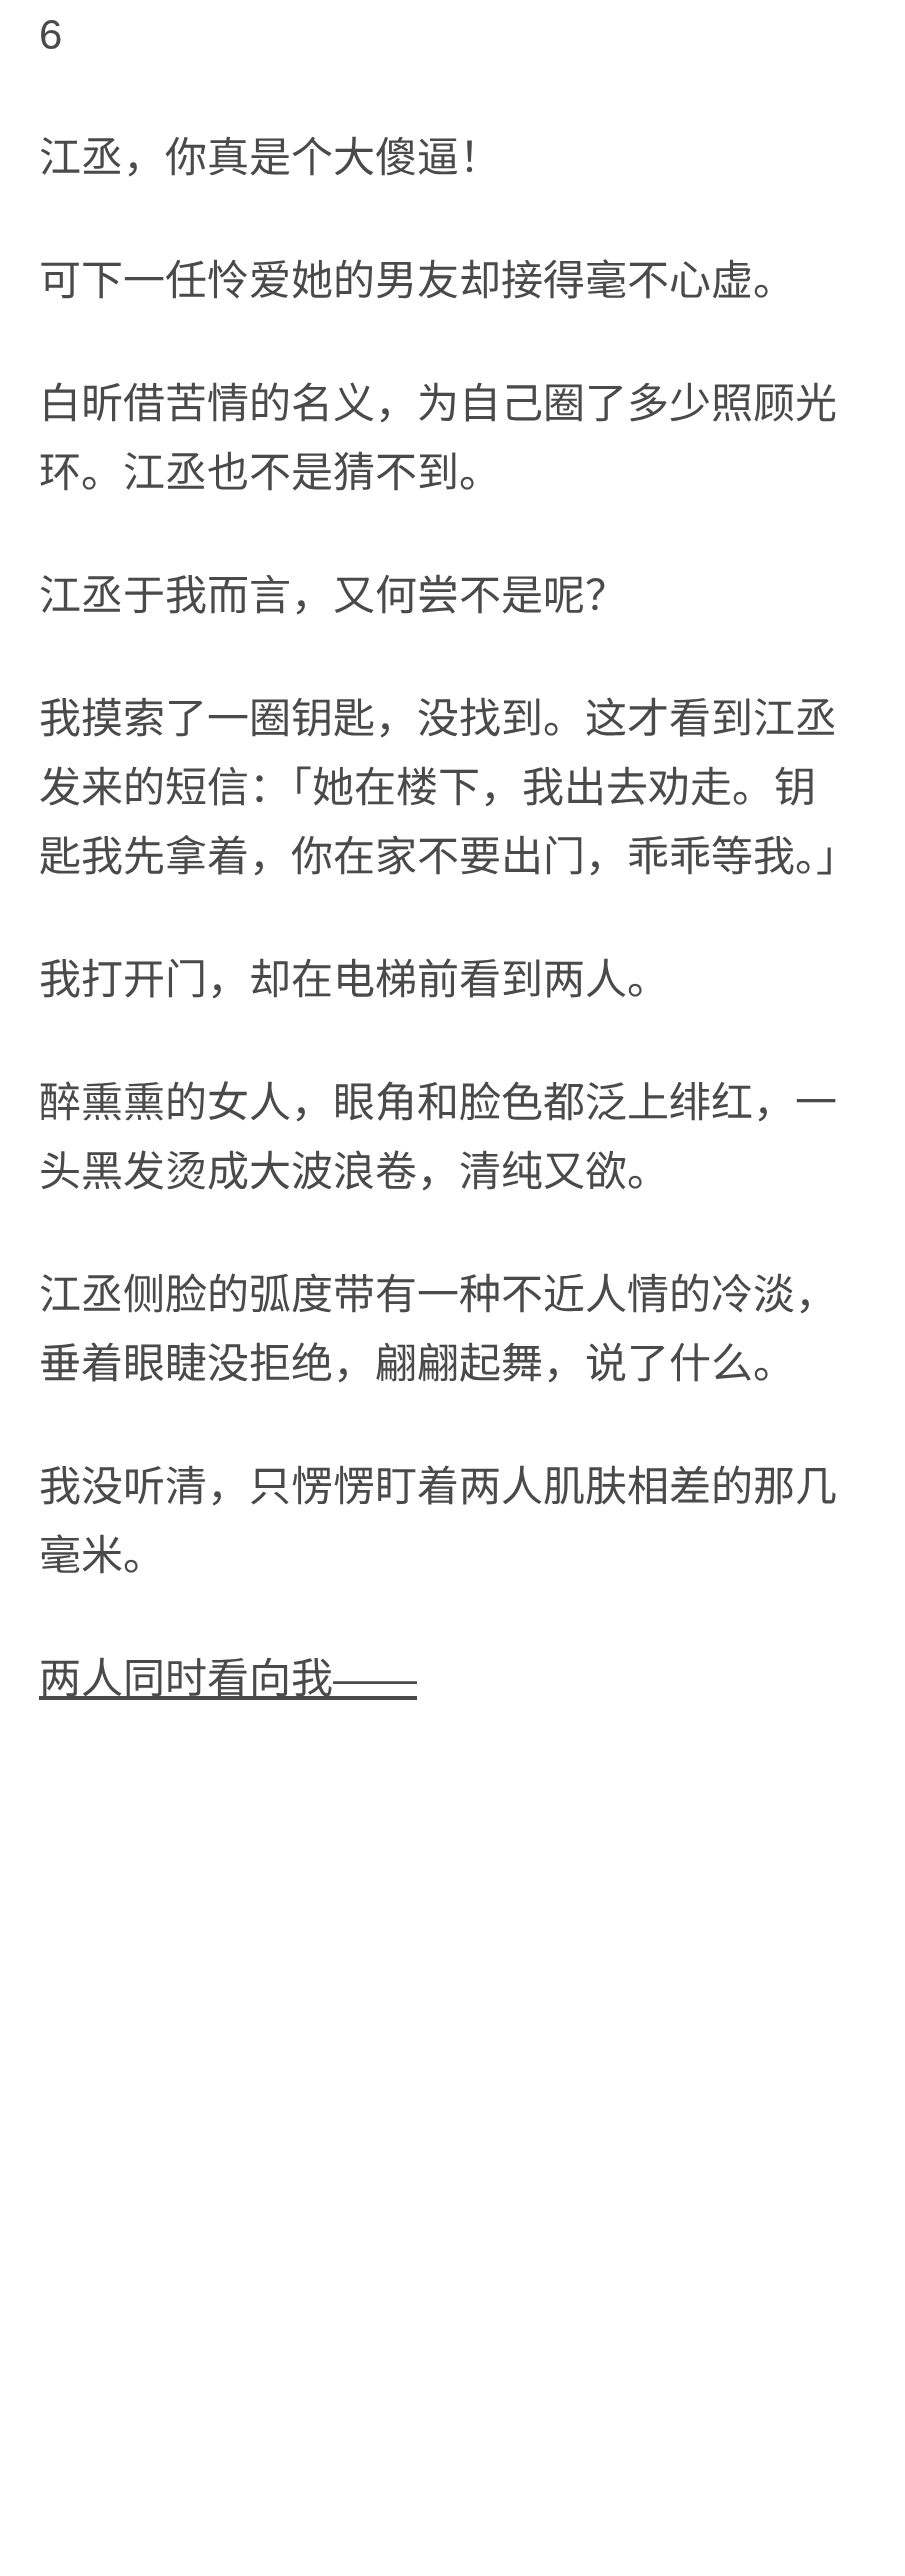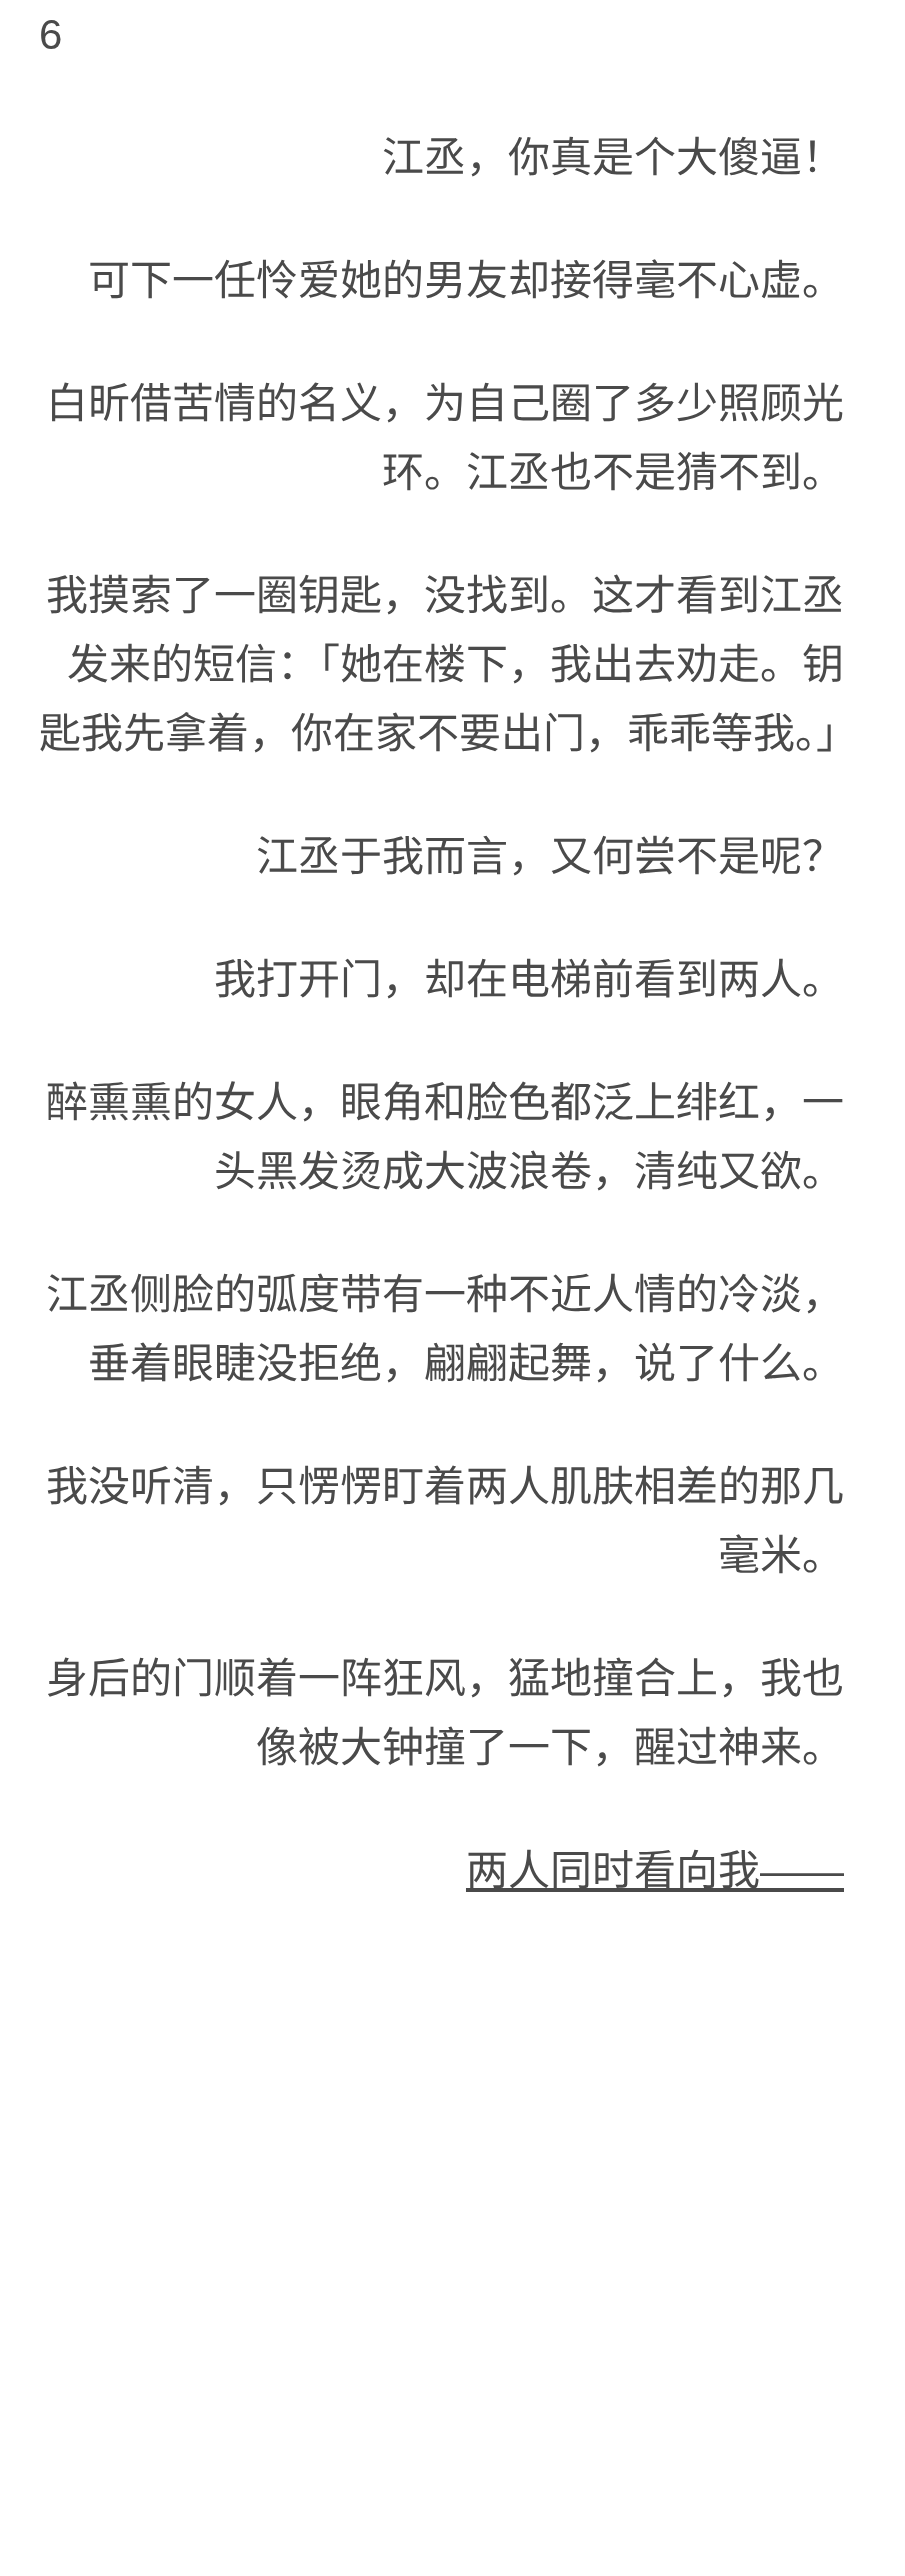--- a/index.html
+++ b/index.html
@@ -32,7 +32,6 @@
   .chapter-body p {
     margin: 0 0 54px 0;
     padding: 0;
-    text-align: right;
   }
   .chapter-body p:last-child {
     margin-bottom: 0;

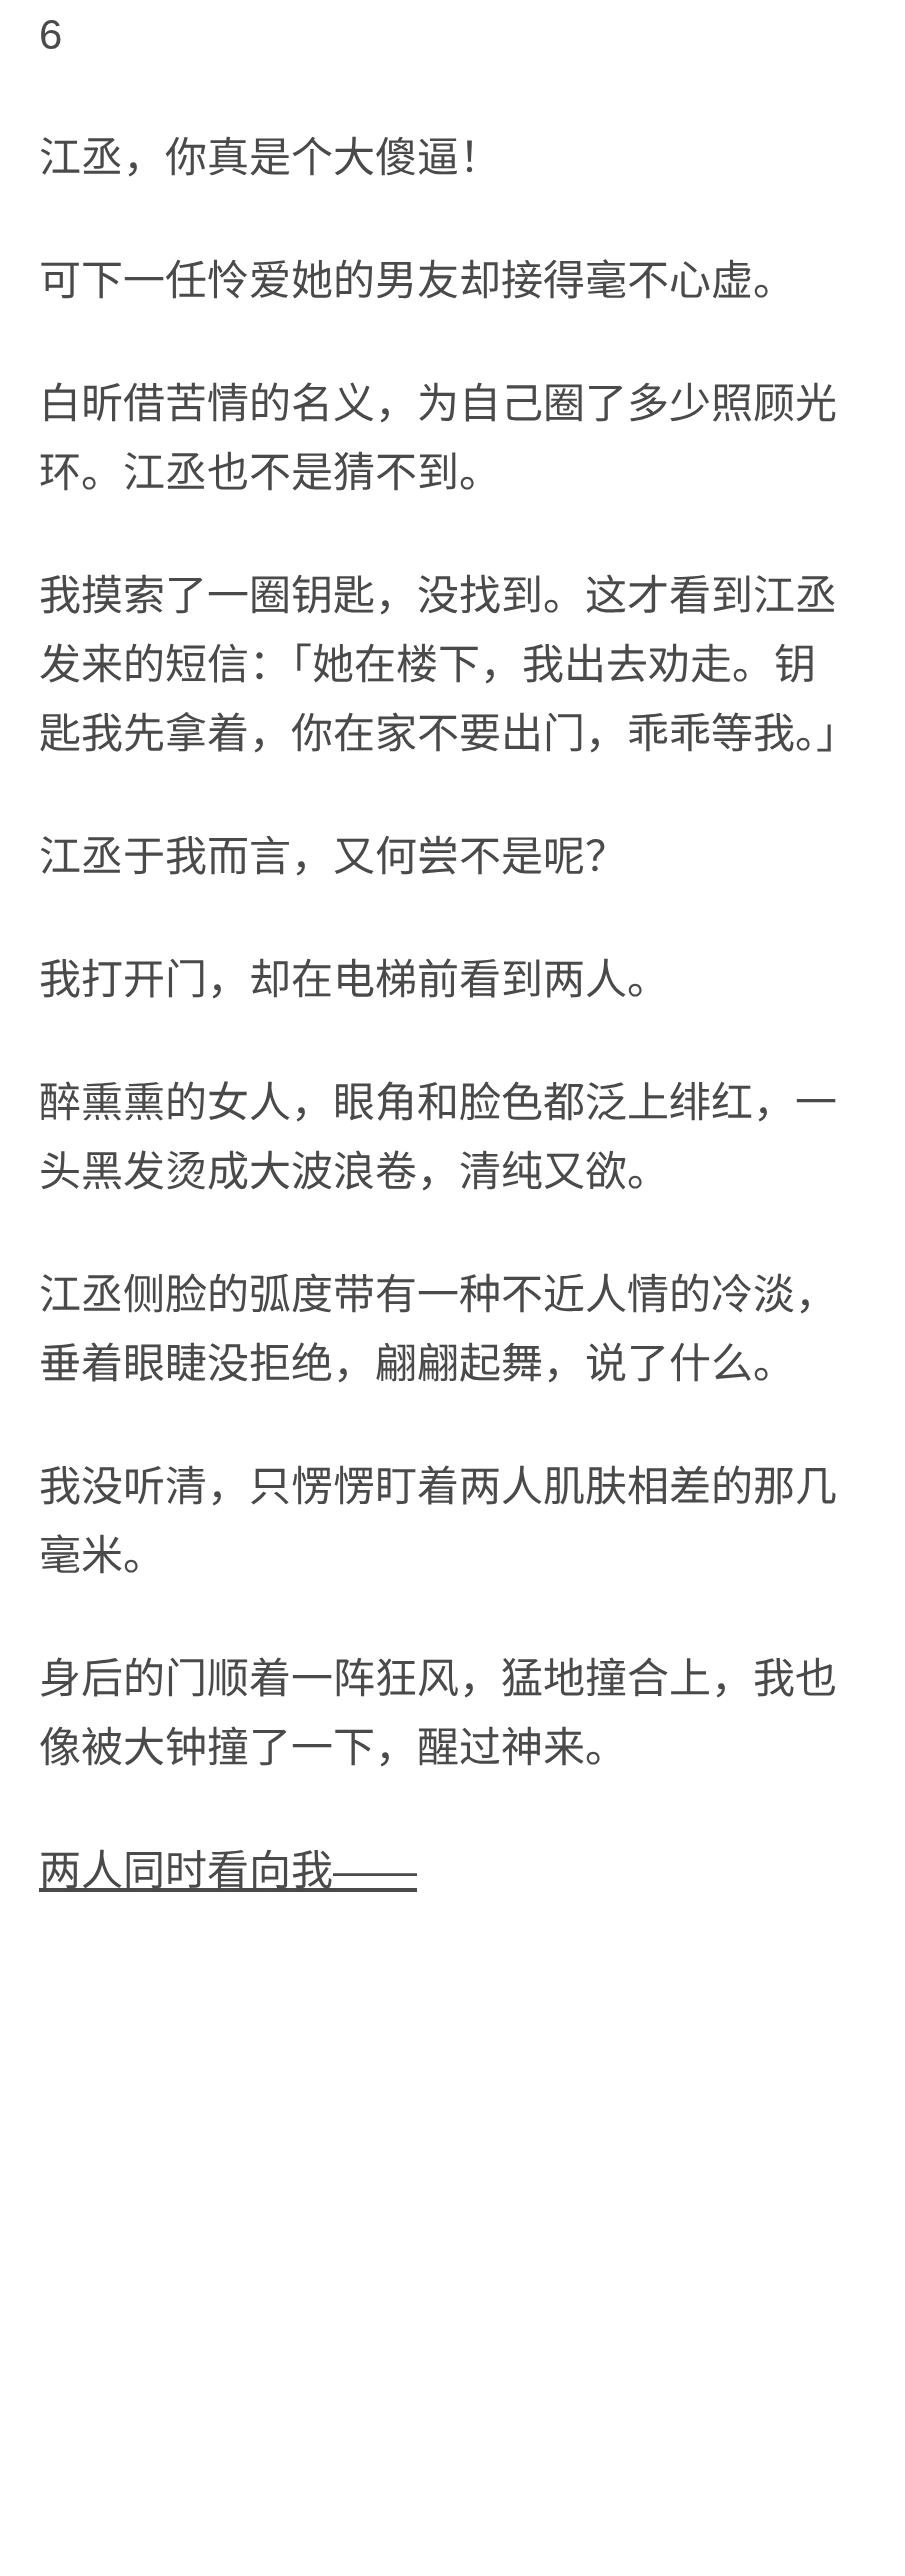--- a/index.html
+++ b/index.html
@@ -47,8 +47,8 @@
       <p>江丞，你真是个大傻逼！</p>
       <p>可下一任怜爱她的男友却接得毫不心虚。</p>
       <p>白昕借苦情的名义，为自己圈了多少照顾光环。江丞也不是猜不到。</p>
+      <p>江丞于我而言，又何尝不是呢？</p>
       <p>我摸索了一圈钥匙，没找到。这才看到江丞发来的短信：「她在楼下，我出去劝走。钥匙我先拿着，你在家不要出门，乖乖等我。」</p>
-      <p>江丞于我而言，又何尝不是呢？</p>
       <p>我打开门，却在电梯前看到两人。</p>
       <p>醉熏熏的女人，眼角和脸色都泛上绯红，一头黑发烫成大波浪卷，清纯又欲。</p>
       <p>江丞侧脸的弧度带有一种不近人情的冷淡，垂着眼睫没拒绝，翩翩起舞，说了什么。</p>

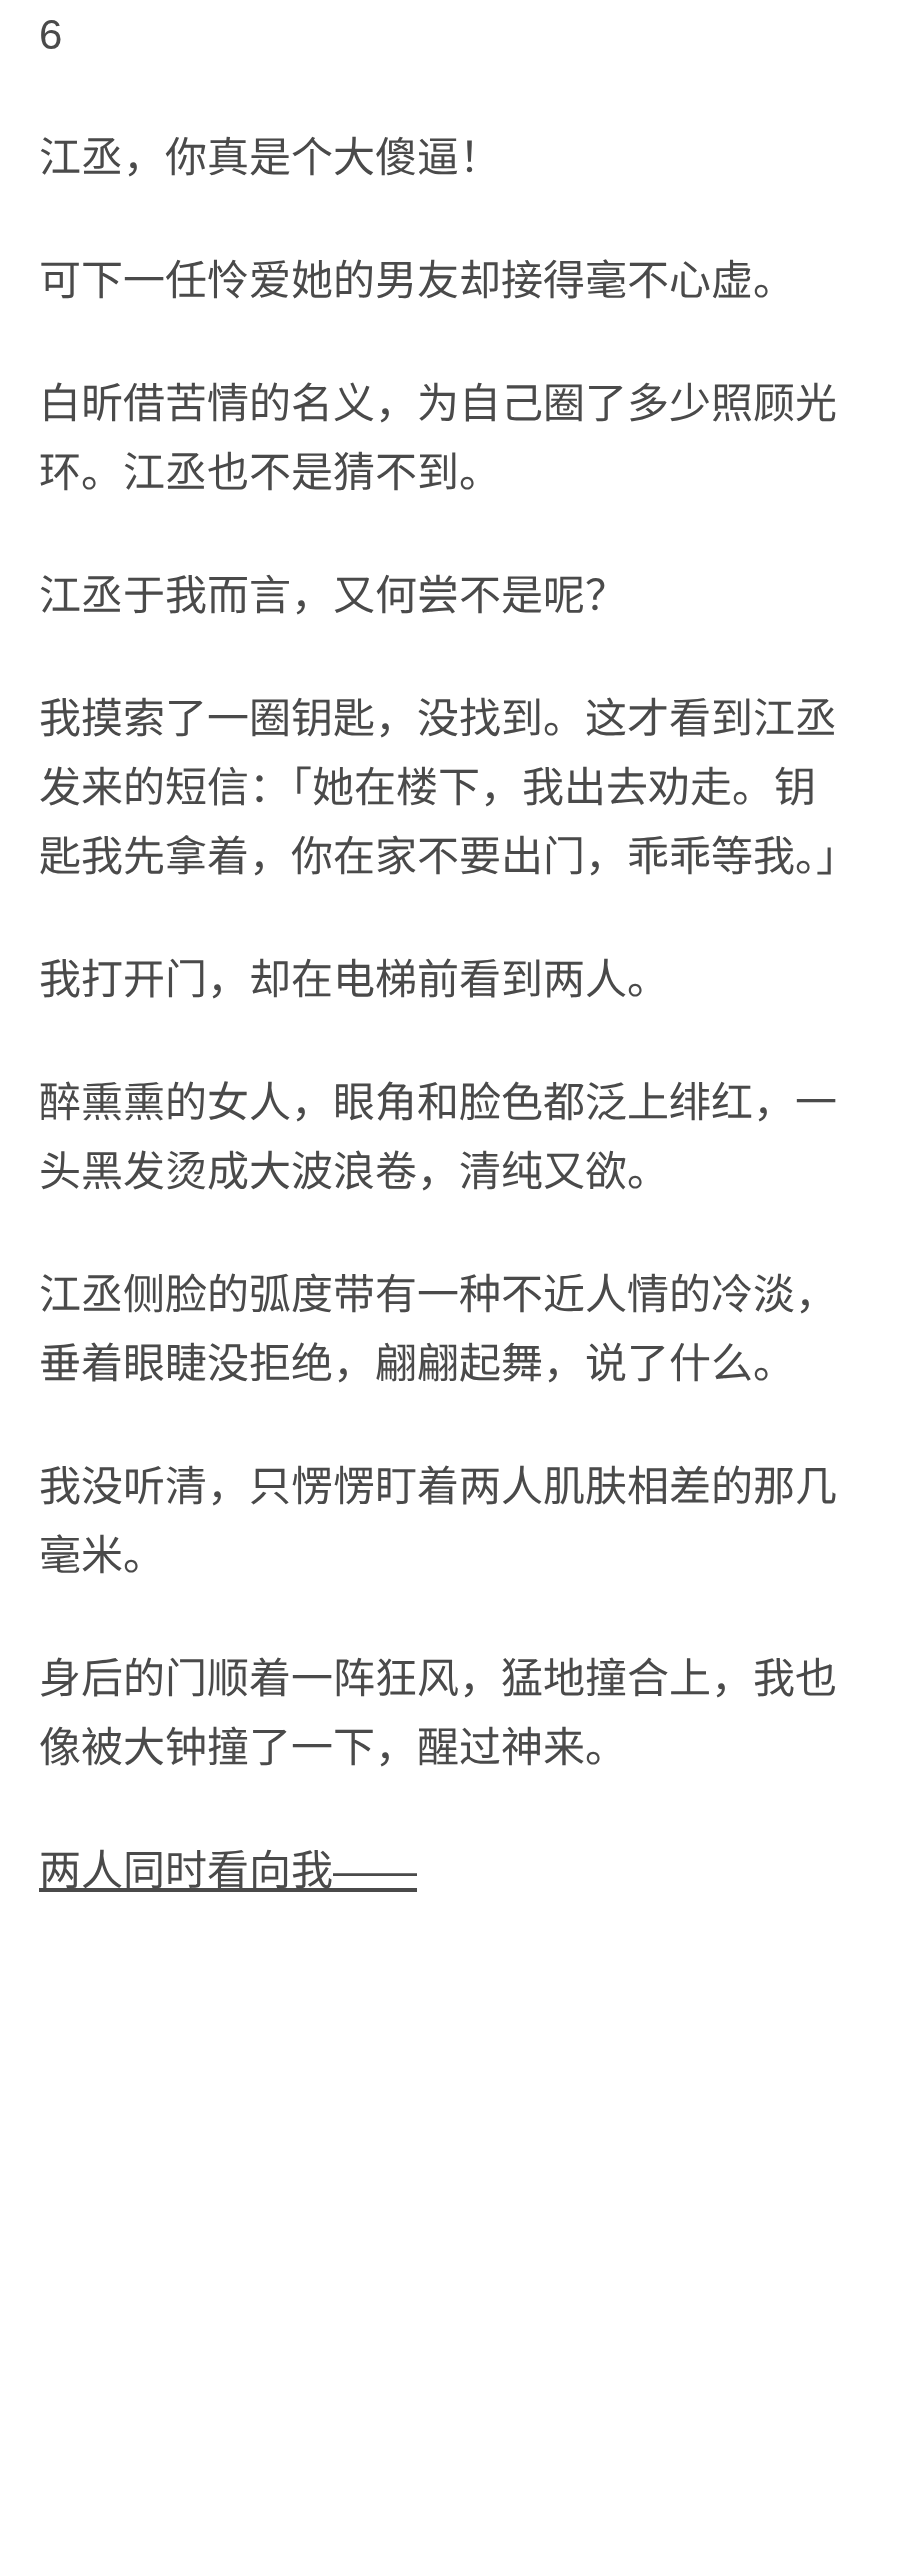--- a/index.html
+++ b/index.html
@@ -53,7 +53,6 @@
       <p>醉熏熏的女人，眼角和脸色都泛上绯红，一头黑发烫成大波浪卷，清纯又欲。</p>
       <p>江丞侧脸的弧度带有一种不近人情的冷淡，垂着眼睫没拒绝，翩翩起舞，说了什么。</p>
       <p>我没听清，只愣愣盯着两人肌肤相差的那几毫米。</p>
-      <p>身后的门顺着一阵狂风，猛地撞合上，我也像被大钟撞了一下，醒过神来。</p>
       <p>两人同时看向我——</p>
     </div>
 </div>

